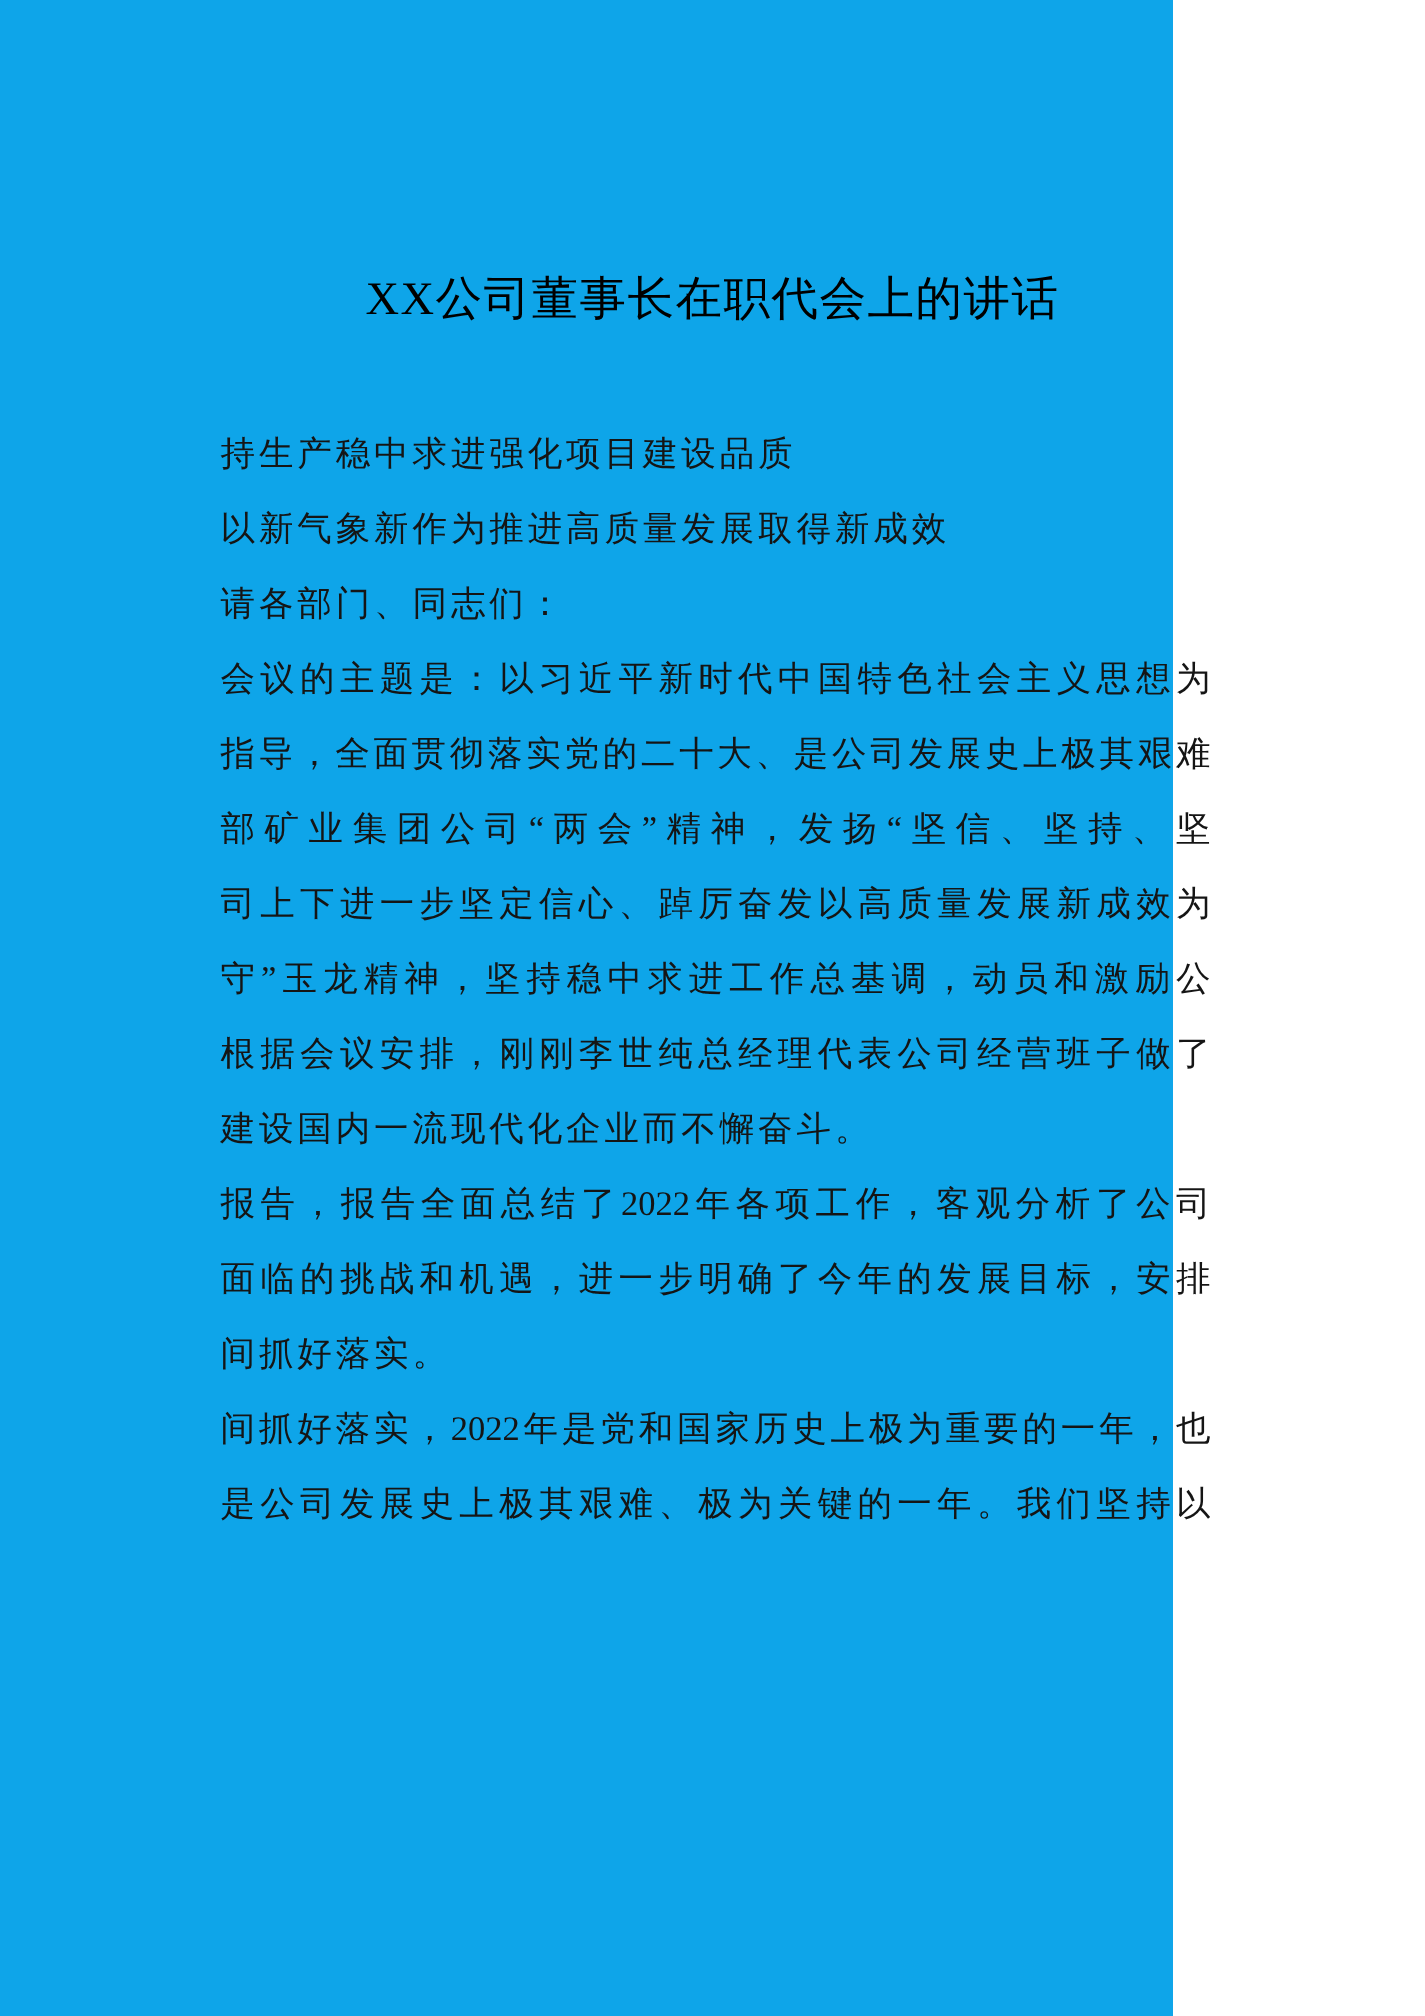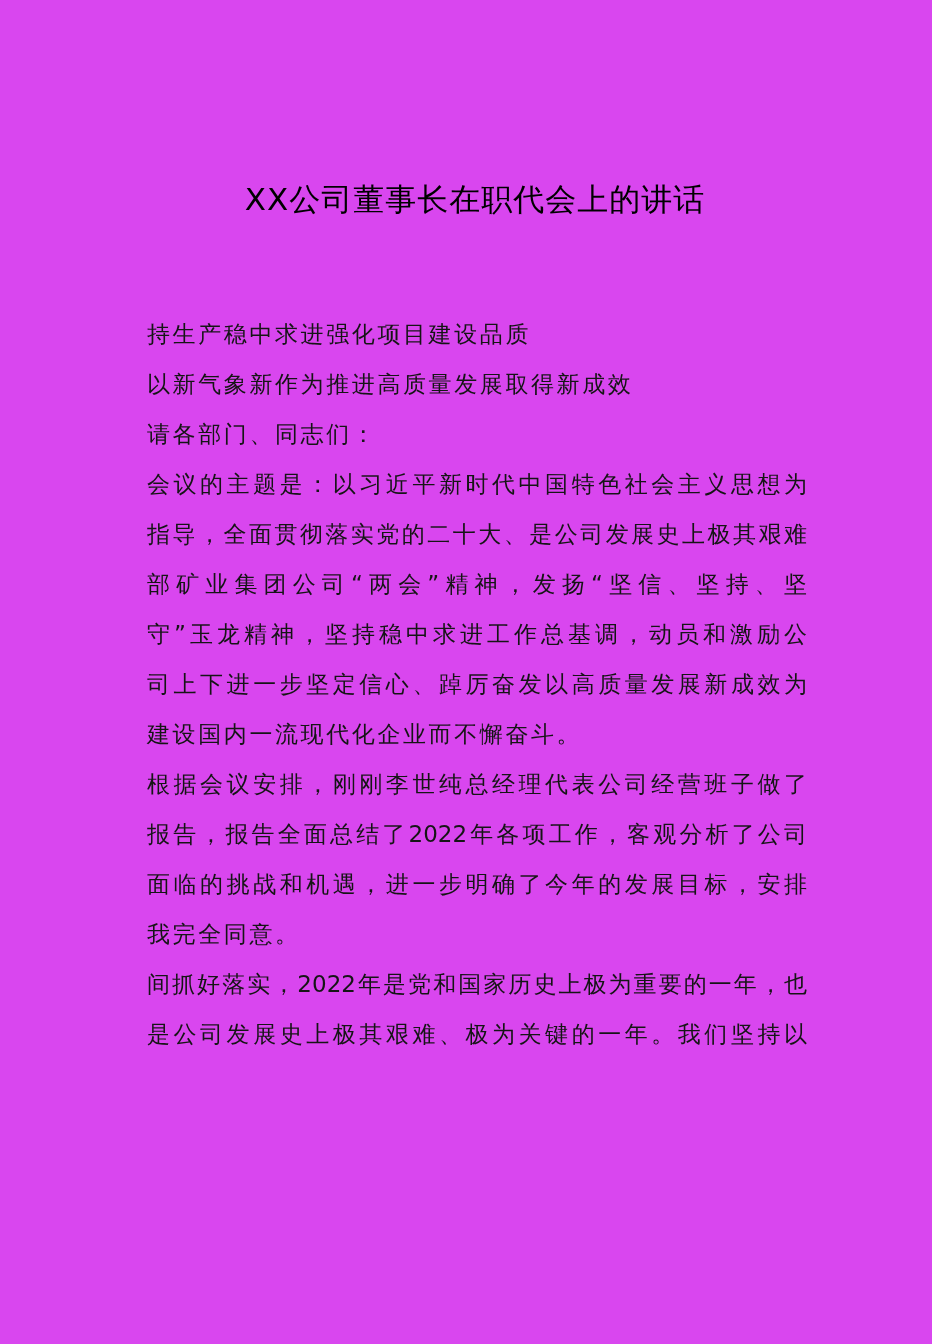--- a/index.html
+++ b/index.html
@@ -5,7 +5,7 @@
   html, body { margin: 0; padding: 0; background: #ffffff; }
   body { width: 950px; height: 1344px; position: relative; overflow: hidden;
          font-family: "DejaVu Sans", "Liberation Sans", sans-serif; color: #111; }
-  .page { position: absolute; left: 0; top: 0; width: 932px; height: 1344px; background: #d946ef; }
+  .page { position: absolute; left: 0; top: 0; width: 782px; height: 1344px; background: #0ea5e9; font-family: Liberation Serif, serif; }
   .title { position: absolute; top: 156px; left: 0; width: 950px; text-align: center;
            font-size: 31px; line-height: 44px; letter-spacing: 1px; color: #000; font-weight: normal; }
   .body { position: absolute; left: 147px; top: 309px; width: 660px; }

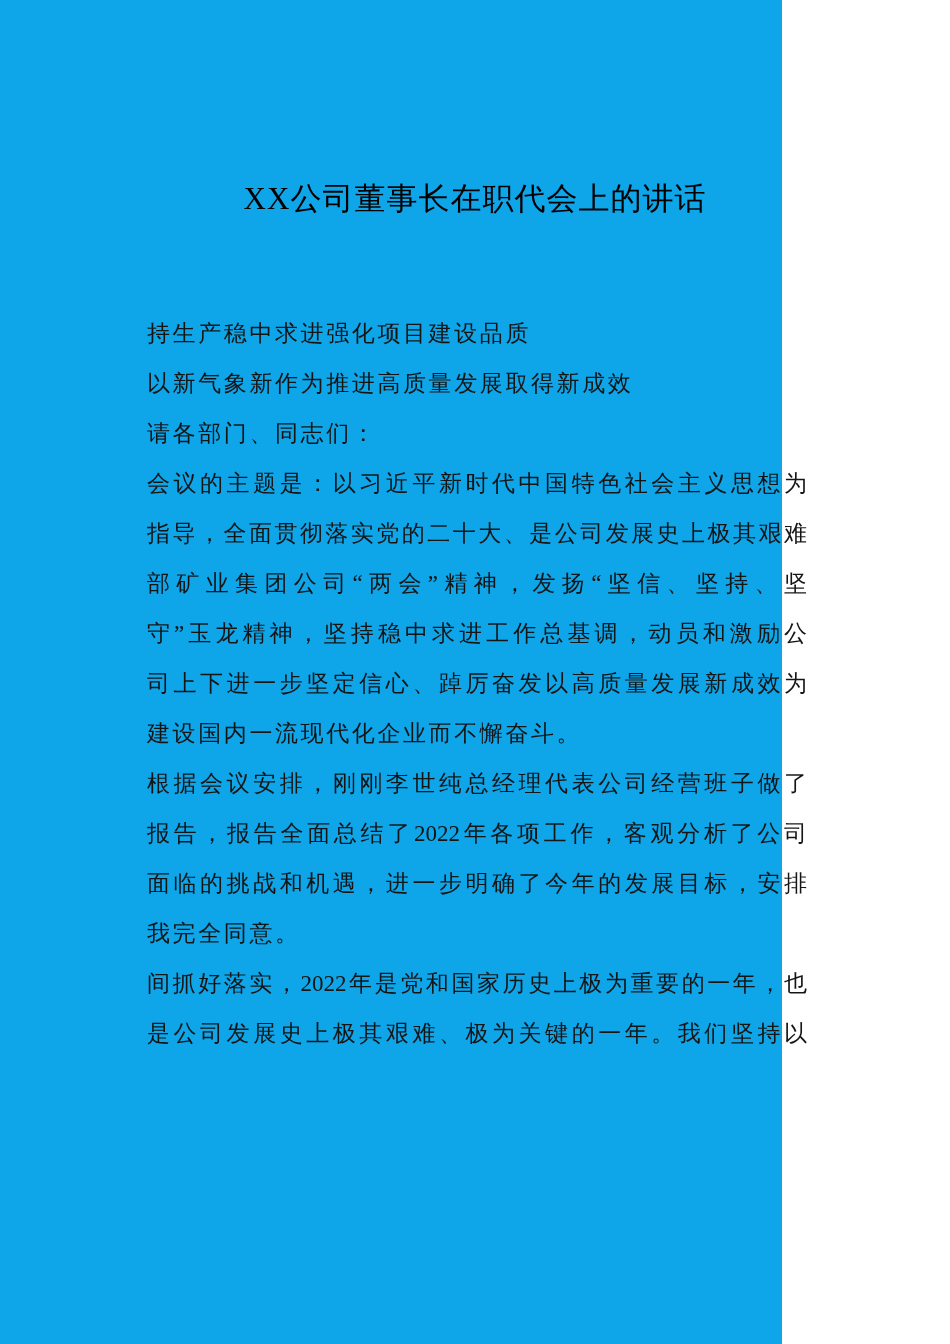--- a/index.html
+++ b/index.html
@@ -8,7 +8,7 @@
   .page { position: absolute; left: 0; top: 0; width: 782px; height: 1344px; background: #0ea5e9; font-family: Liberation Serif, serif; }
   .title { position: absolute; top: 156px; left: 0; width: 950px; text-align: center;
            font-size: 31px; line-height: 44px; letter-spacing: 1px; color: #000; font-weight: normal; }
-  .body { position: absolute; left: 147px; top: 309px; width: 660px; }
+  .body { position: absolute; left: 147px; top: 278px; width: 660px; }
   .line { height: 50px; line-height: 50px; font-size: 23px; white-space: nowrap;
           letter-spacing: 2.6px; color: #151515; }
   .line.just { text-align: justify; text-align-last: justify; letter-spacing: 0; }

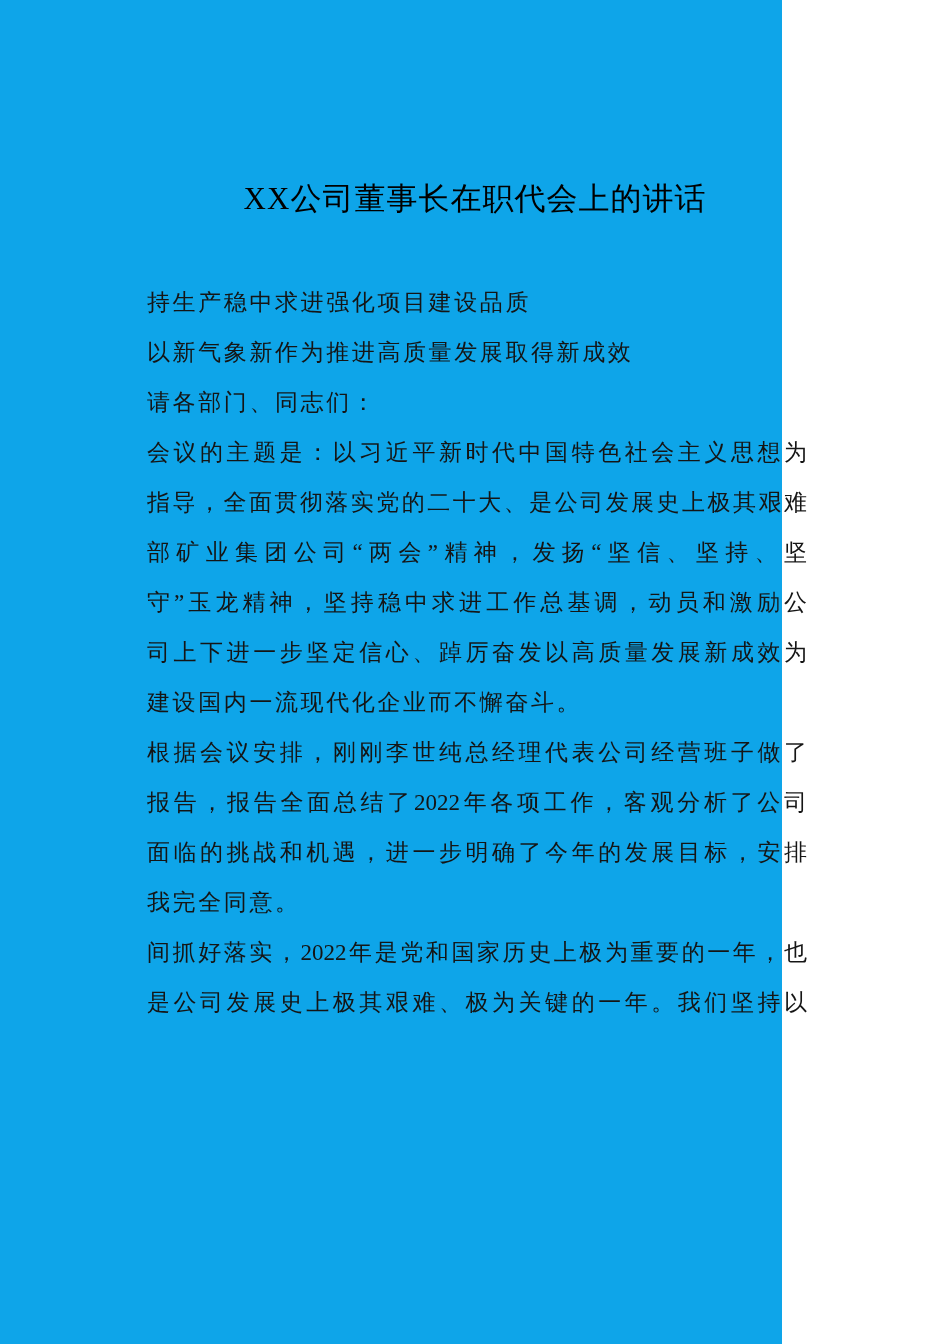--- a/index.html
+++ b/index.html
@@ -25,8 +25,8 @@
     <div class="line just">会议的主题是：以习近平新时代中国特色社会主义思想为</div>
     <div class="line just">指导，全面贯彻落实党的二十大、是公司发展史上极其艰难</div>
     <div class="line just">部矿业集团公司“两会”精神，发扬“坚信、坚持、坚</div>
+    <div class="line just">司上下进一步坚定信心、踔厉奋发以高质量发展新成效为</div>
     <div class="line just">守”玉龙精神，坚持稳中求进工作总基调，动员和激励公</div>
-    <div class="line just">司上下进一步坚定信心、踔厉奋发以高质量发展新成效为</div>
     <div class="line">建设国内一流现代化企业而不懈奋斗。</div>
     <div class="line just">根据会议安排，刚刚李世纯总经理代表公司经营班子做了</div>
     <div class="line just">报告，报告全面总结了2022年各项工作，客观分析了公司</div>

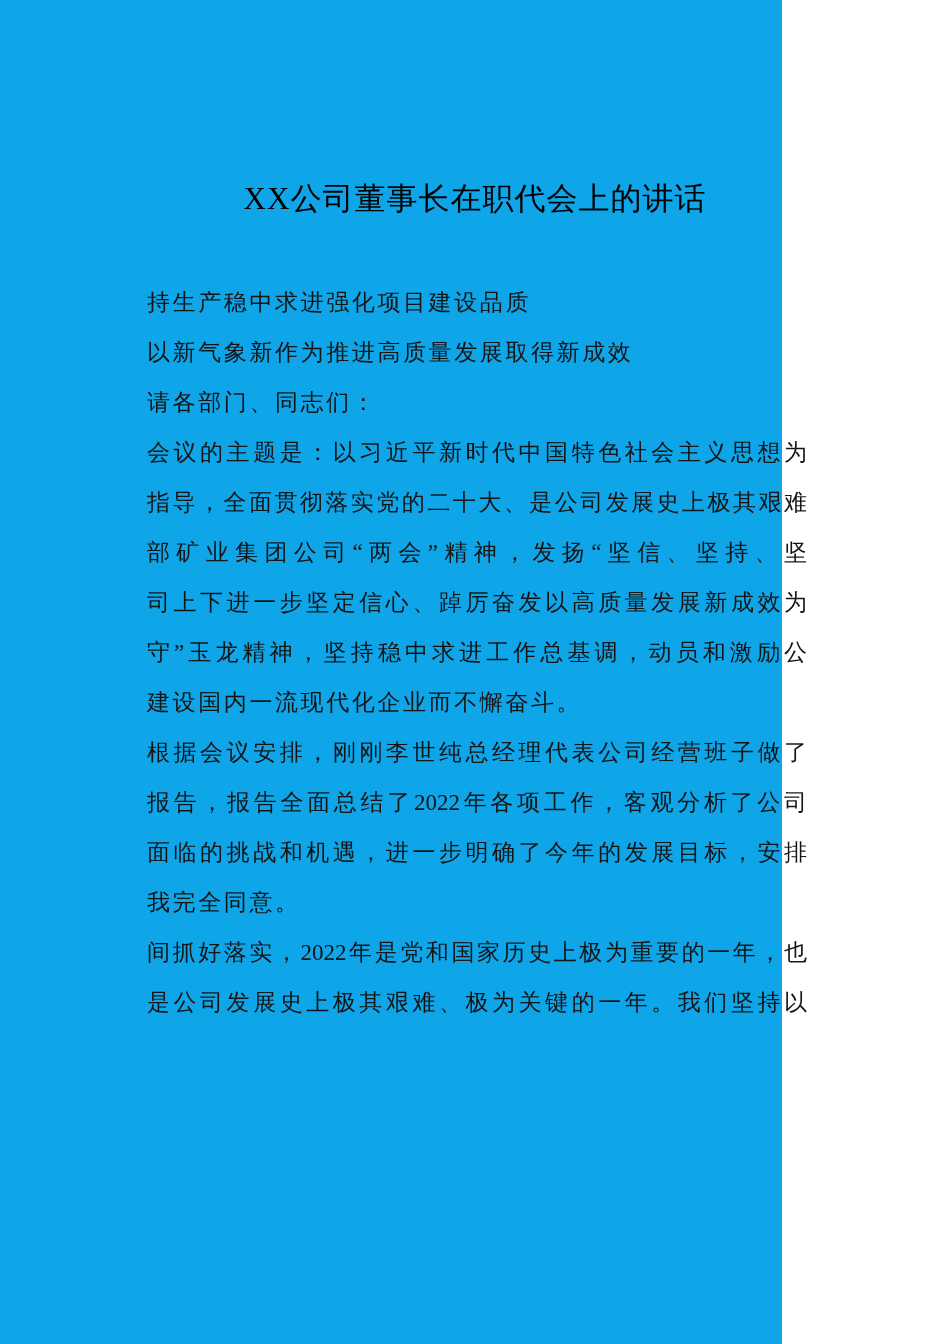--- a/index.html
+++ b/index.html
@@ -27,8 +27,8 @@
     <div class="line just">部矿业集团公司“两会”精神，发扬“坚信、坚持、坚</div>
     <div class="line just">司上下进一步坚定信心、踔厉奋发以高质量发展新成效为</div>
     <div class="line just">守”玉龙精神，坚持稳中求进工作总基调，动员和激励公</div>
+    <div class="line just">根据会议安排，刚刚李世纯总经理代表公司经营班子做了</div>
     <div class="line">建设国内一流现代化企业而不懈奋斗。</div>
-    <div class="line just">根据会议安排，刚刚李世纯总经理代表公司经营班子做了</div>
     <div class="line just">报告，报告全面总结了2022年各项工作，客观分析了公司</div>
     <div class="line just">面临的挑战和机遇，进一步明确了今年的发展目标，安排</div>
     <div class="line">我完全同意。</div>

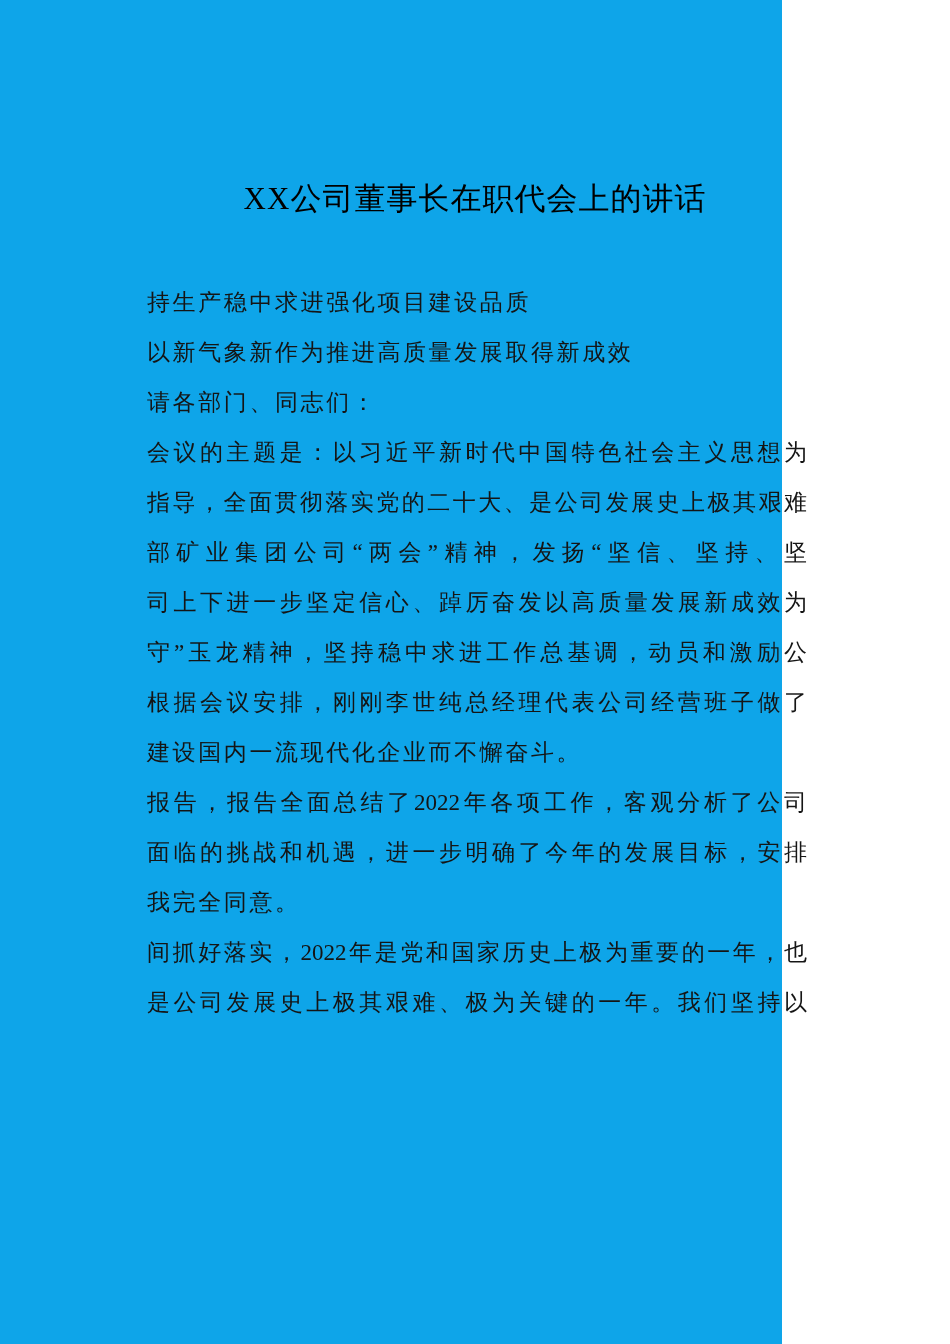--- a/index.html
+++ b/index.html
@@ -31,7 +31,7 @@
     <div class="line">建设国内一流现代化企业而不懈奋斗。</div>
     <div class="line just">报告，报告全面总结了2022年各项工作，客观分析了公司</div>
     <div class="line just">面临的挑战和机遇，进一步明确了今年的发展目标，安排</div>
-    <div class="line">我完全同意。</div>
+    <div class="line">间抓好落实。</div>
     <div class="line just">间抓好落实，2022年是党和国家历史上极为重要的一年，也</div>
     <div class="line just">是公司发展史上极其艰难、极为关键的一年。我们坚持以</div>
   </div>

